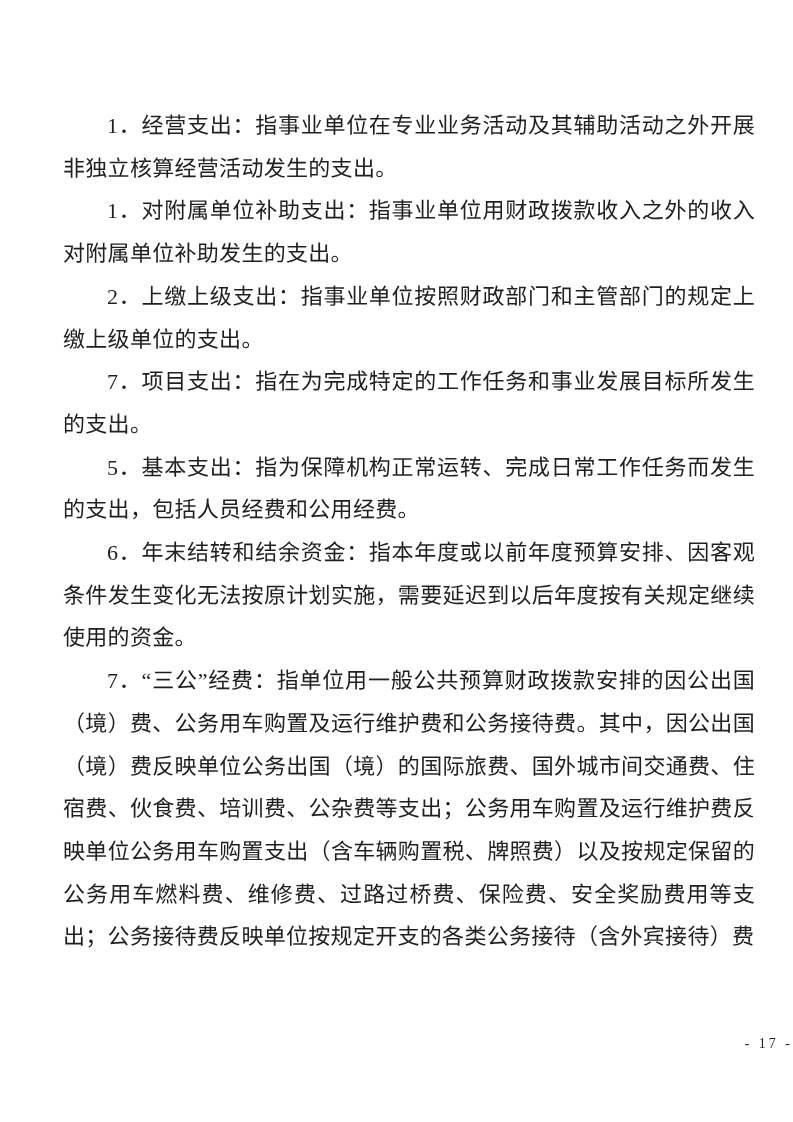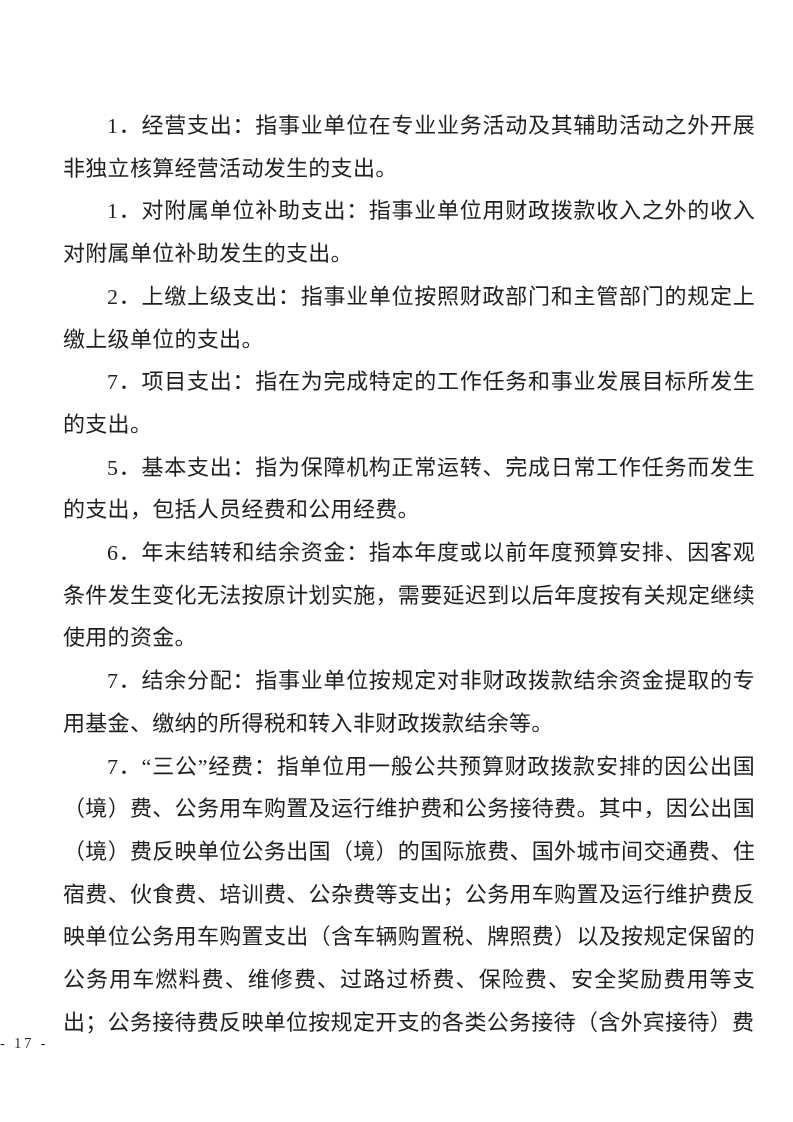--- a/index.html
+++ b/index.html
@@ -58,7 +58,6 @@
     <p class="para">7．项目支出：指在为完成特定的工作任务和事业发展目标所发生的支出。</p>
     <p class="para">5．基本支出：指为保障机构正常运转、完成日常工作任务而发生的支出，包括人员经费和公用经费。</p>
     <p class="para">6．年末结转和结余资金：指本年度或以前年度预算安排、因客观条件发生变化无法按原计划实施，需要延迟到以后年度按有关规定继续使用的资金。</p>
-    <p class="para">7．结余分配：指事业单位按规定对非财政拨款结余资金提取的专用基金、缴纳的所得税和转入非财政拨款结余等。</p>
     <p class="para">7．“三公”经费：指单位用一般公共预算财政拨款安排的因公出国（境）费、公务用车购置及运行维护费和公务接待费。其中，因公出国（境）费反映单位公务出国（境）的国际旅费、国外城市间交通费、住宿费、伙食费、培训费、公杂费等支出；公务用车购置及运行维护费反映单位公务用车购置支出（含车辆购置税、牌照费）以及按规定保留的公务用车燃料费、维修费、过路过桥费、保险费、安全奖励费用等支出；公务接待费反映单位按规定开支的各类公务接待（含外宾接待）费</p>
   </div>
   <div class="footer">

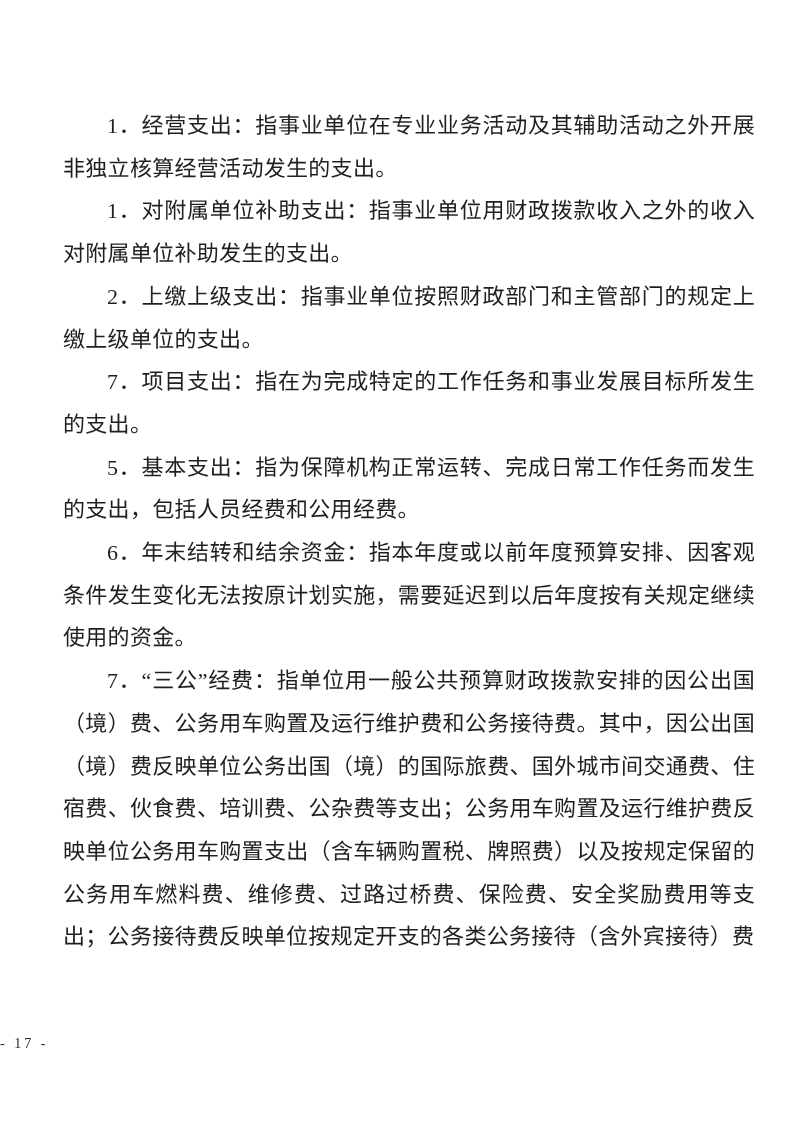--- a/index.html
+++ b/index.html
@@ -39,7 +39,7 @@
     left: 0;
     right: 0;
     top: 1034px;
-    text-align: left;
+    text-align: right;
   }
   .page-num {
     font-size: 14px;

